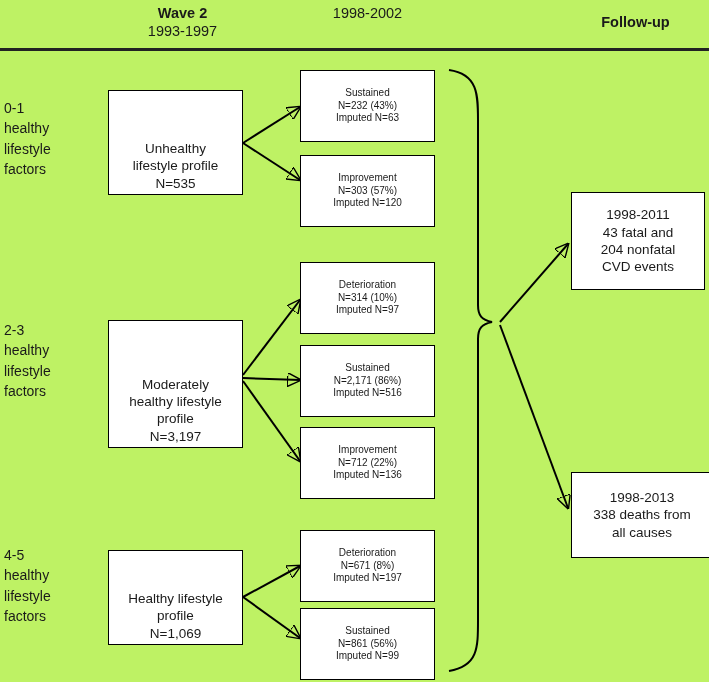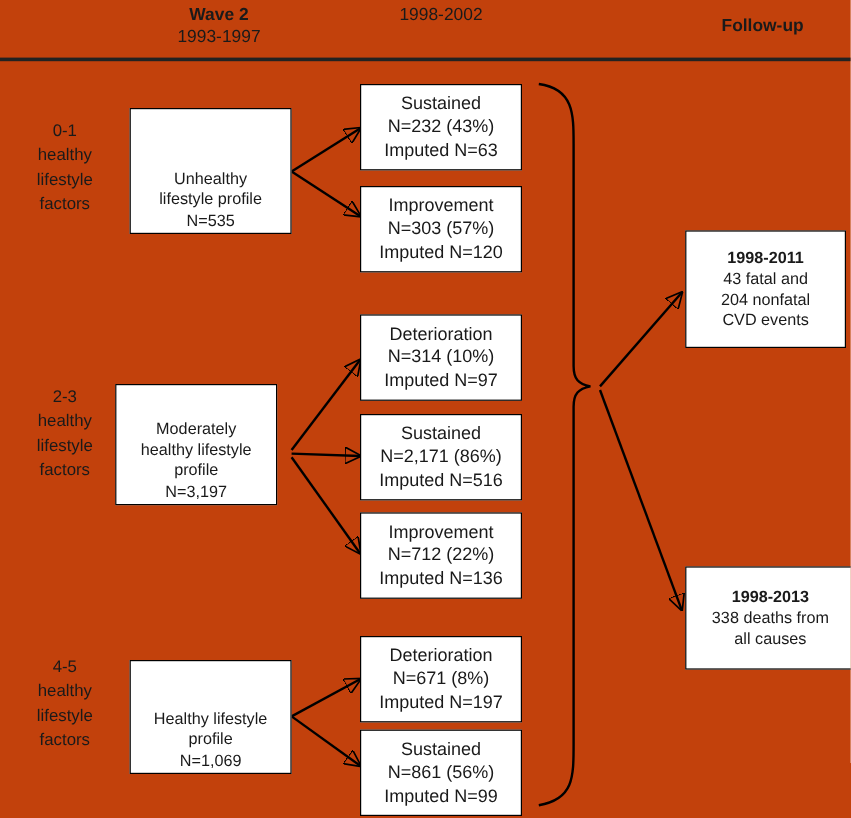--- a/index.html
+++ b/index.html
@@ -13,7 +13,7 @@
     width:709px;
     height:682px;
     overflow:hidden;
-    background:#c2410c;
+    background:#bef264;
   }
   
   .col-head{

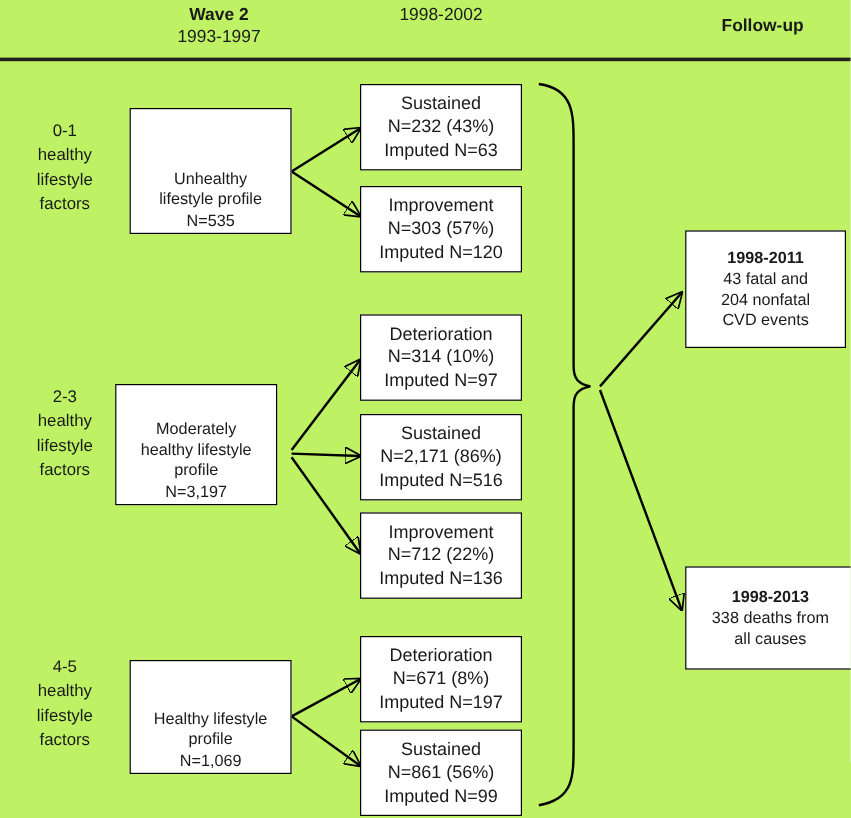--- a/index.html
+++ b/index.html
@@ -56,7 +56,7 @@
   .node .ln{ display:block; white-space:nowrap; }
   .node .bold{ font-weight:bold; }
   .wave2{ font-size:13.5px;justify-content:flex-end; }
-  .wave3{ font-size:15px; }
+  .wave3{ font-size:10px; }
   .followup{ font-size:13.5px; }
   
   #links{

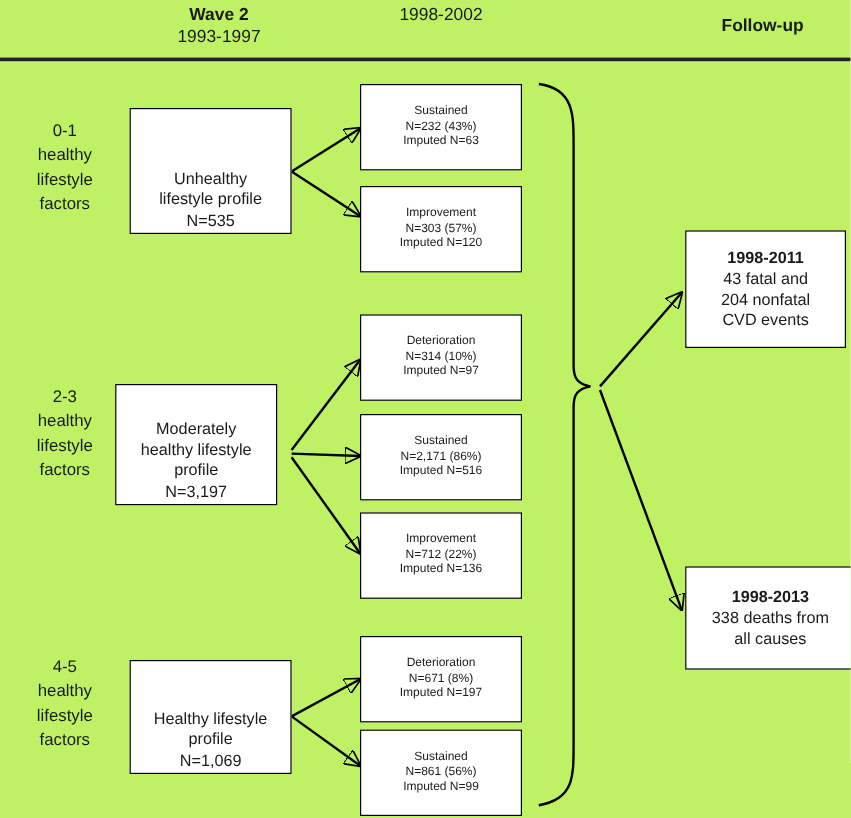--- a/index.html
+++ b/index.html
@@ -34,7 +34,6 @@
   .group-label{
     position:absolute;
     width:100px;
-    text-align:center;
     font-size:14px;
     line-height:1.45;
   }

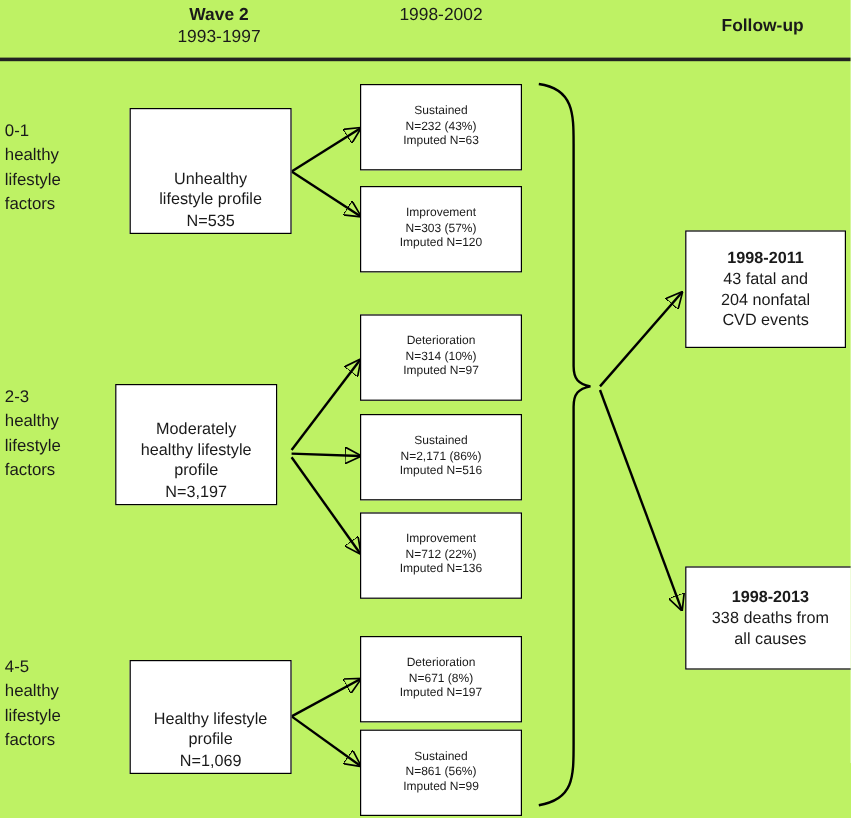--- a/index.html
+++ b/index.html
@@ -53,7 +53,7 @@
     padding:2px 4px;
   }
   .node .ln{ display:block; white-space:nowrap; }
-  .node .bold{ font-weight:bold; }
+  .node .bold{ font-weight:normal; }
   .wave2{ font-size:13.5px;justify-content:flex-end; }
   .wave3{ font-size:10px; }
   .followup{ font-size:13.5px; }

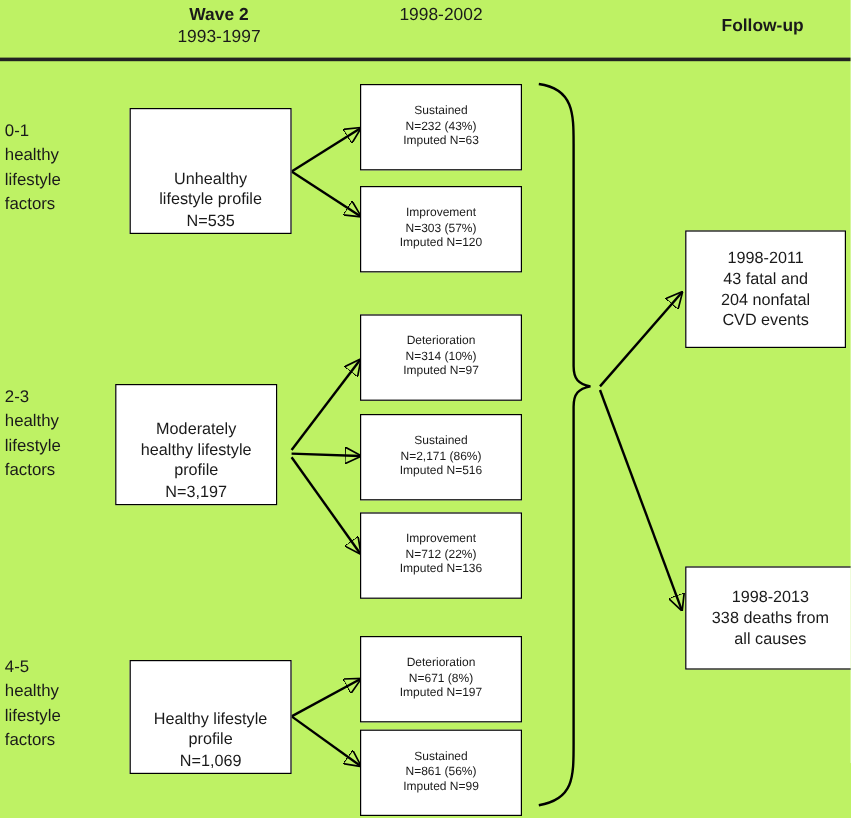--- a/index.html
+++ b/index.html
@@ -143,7 +143,7 @@
     <span class="ln">N=535</span>
   </div>
 
-  <div class="node wave2" style="left:96px; top:320px; width:135px; height:101px;">
+  <div class="node wave2" style="left:108px; top:320px; width:135px; height:128px;">
     <span class="ln">Moderately</span>
     <span class="ln">healthy lifestyle</span>
     <span class="ln">profile</span>

